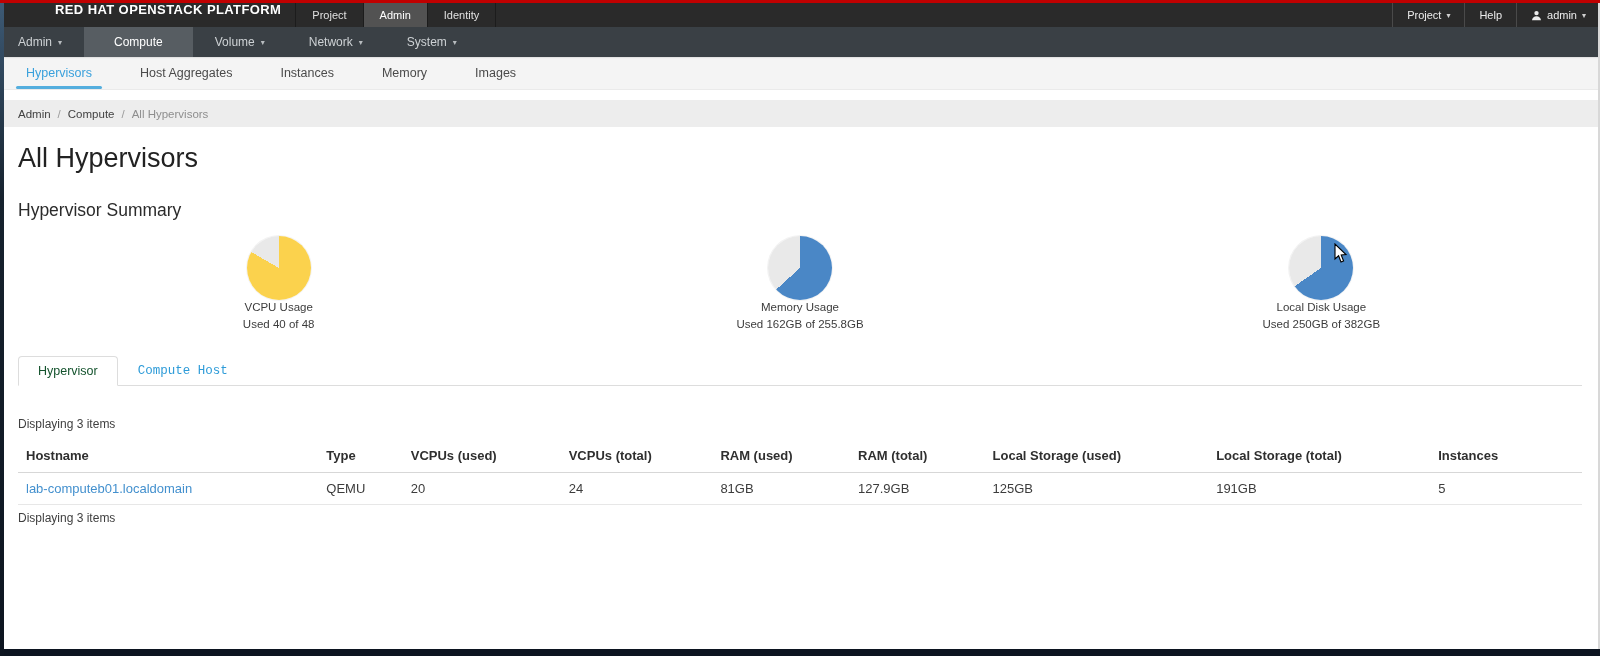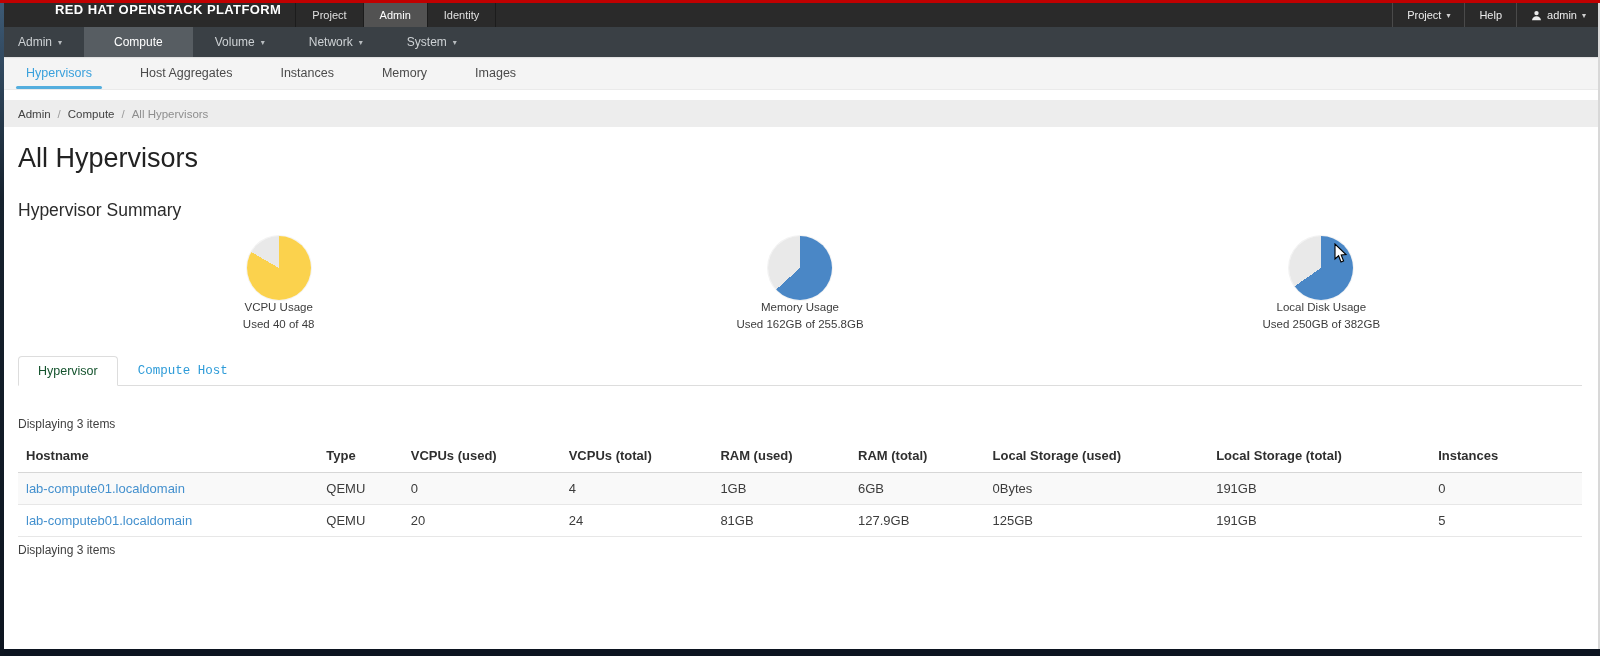--- a/index.html
+++ b/index.html
@@ -225,17 +225,6 @@
       </tr>
     </thead>
     <tbody>
-      <tr class="striped">
-        <td class="host"><a>lab-compute01.localdomain</a></td>
-        <td>QEMU</td>
-        <td>0</td>
-        <td>4</td>
-        <td>1GB</td>
-        <td>6GB</td>
-        <td>0Bytes</td>
-        <td>191GB</td>
-        <td>0</td>
-      </tr>
       <tr>
         <td class="host"><a>lab-computeb01.localdomain</a></td>
         <td>QEMU</td>

